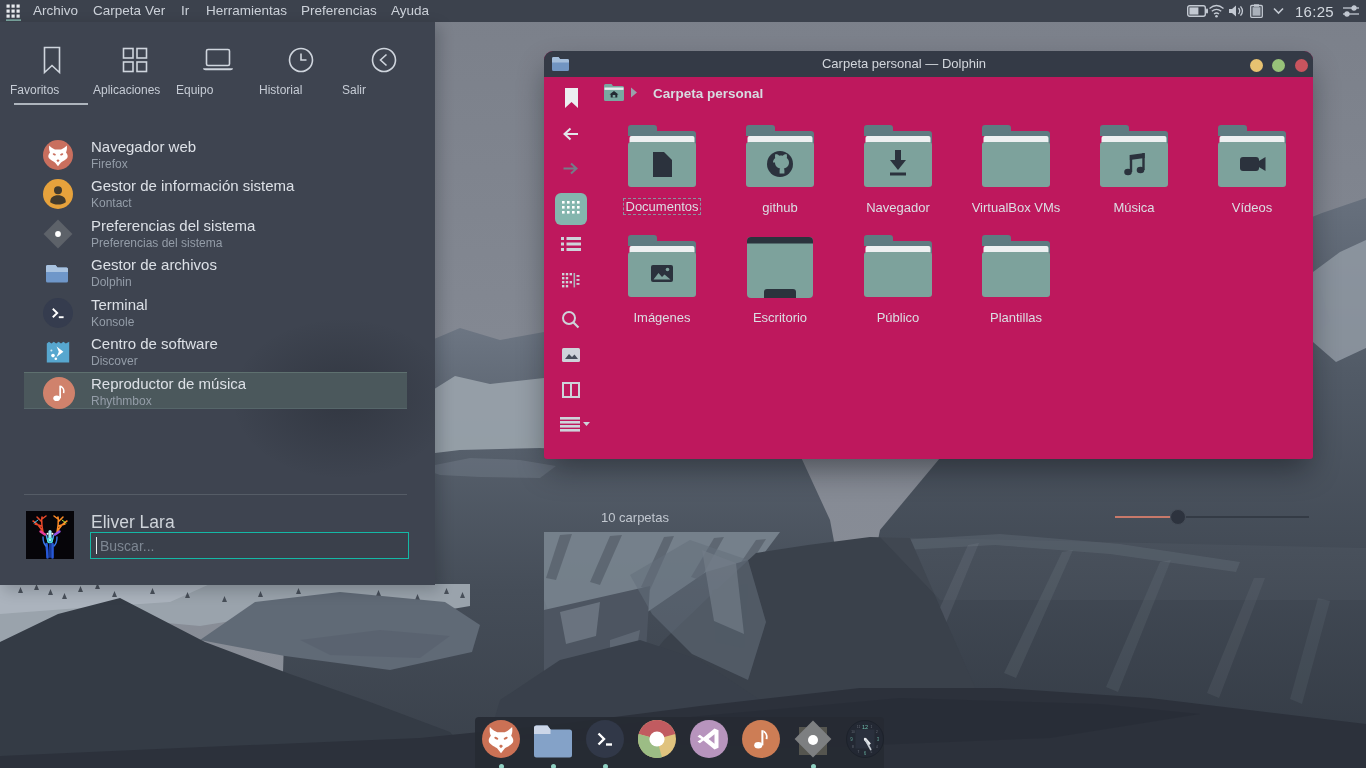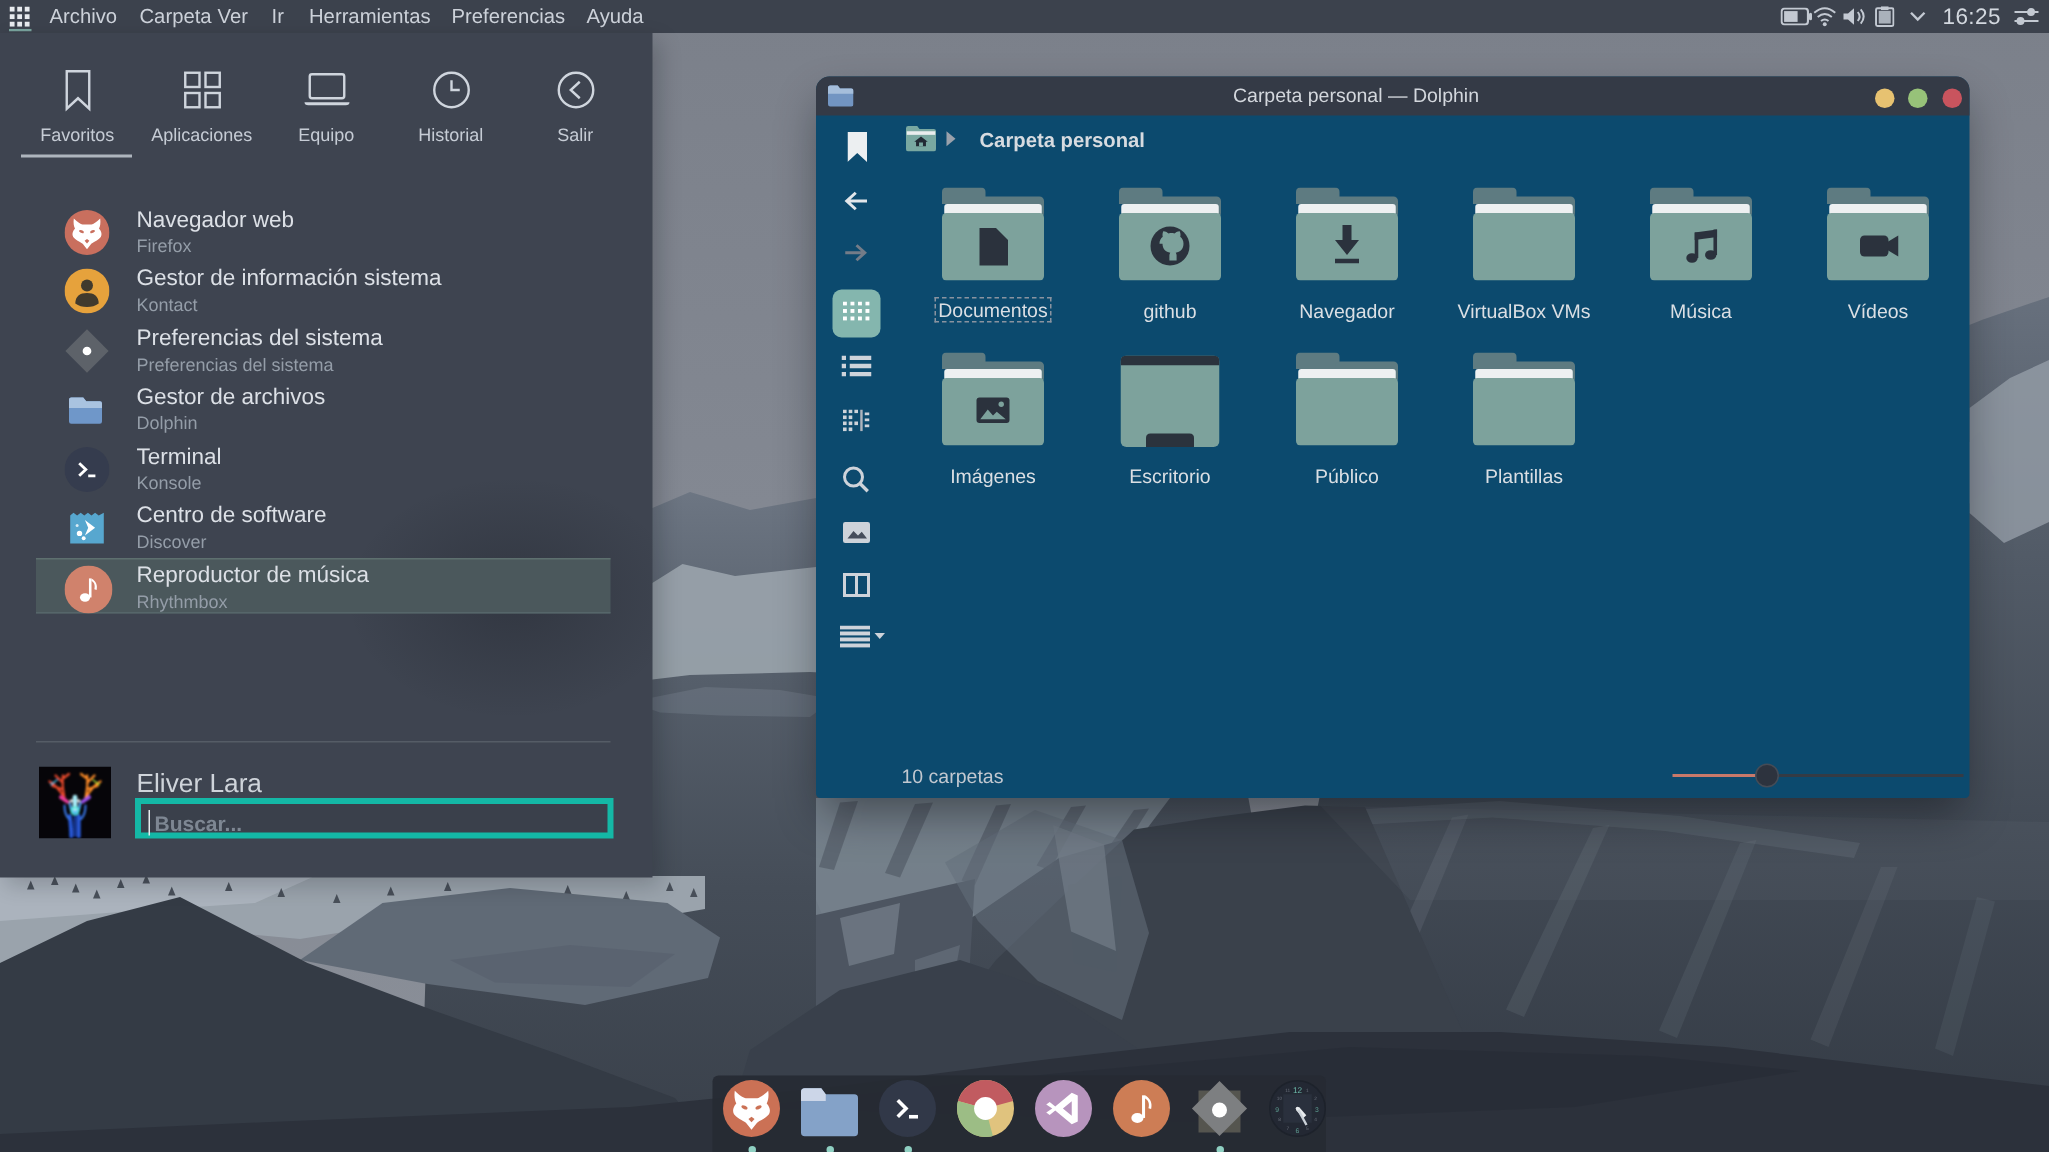--- a/index.html
+++ b/index.html
@@ -27,8 +27,8 @@
     background:#4b585c; border-top:1px solid #5e706f; border-bottom:1px solid #56666a; }
 
   
-  #dolphin { position:absolute; left:544px; top:51px; width:769px; height:481px;
-    background:#0c4a6e; border-radius:9px 9px 3px 3px;
+  #dolphin { position:absolute; left:544px; top:51px; width:769px; height:408px;
+    background:#be185d; border-radius:9px 9px 3px 3px;
     box-shadow: 0 14px 30px -4px rgba(8,10,16,0.45); }
   #titlebar { position:absolute; left:0; top:0; width:769px; height:26px;
     background:#343a46; border-radius:9px 9px 0 0; }

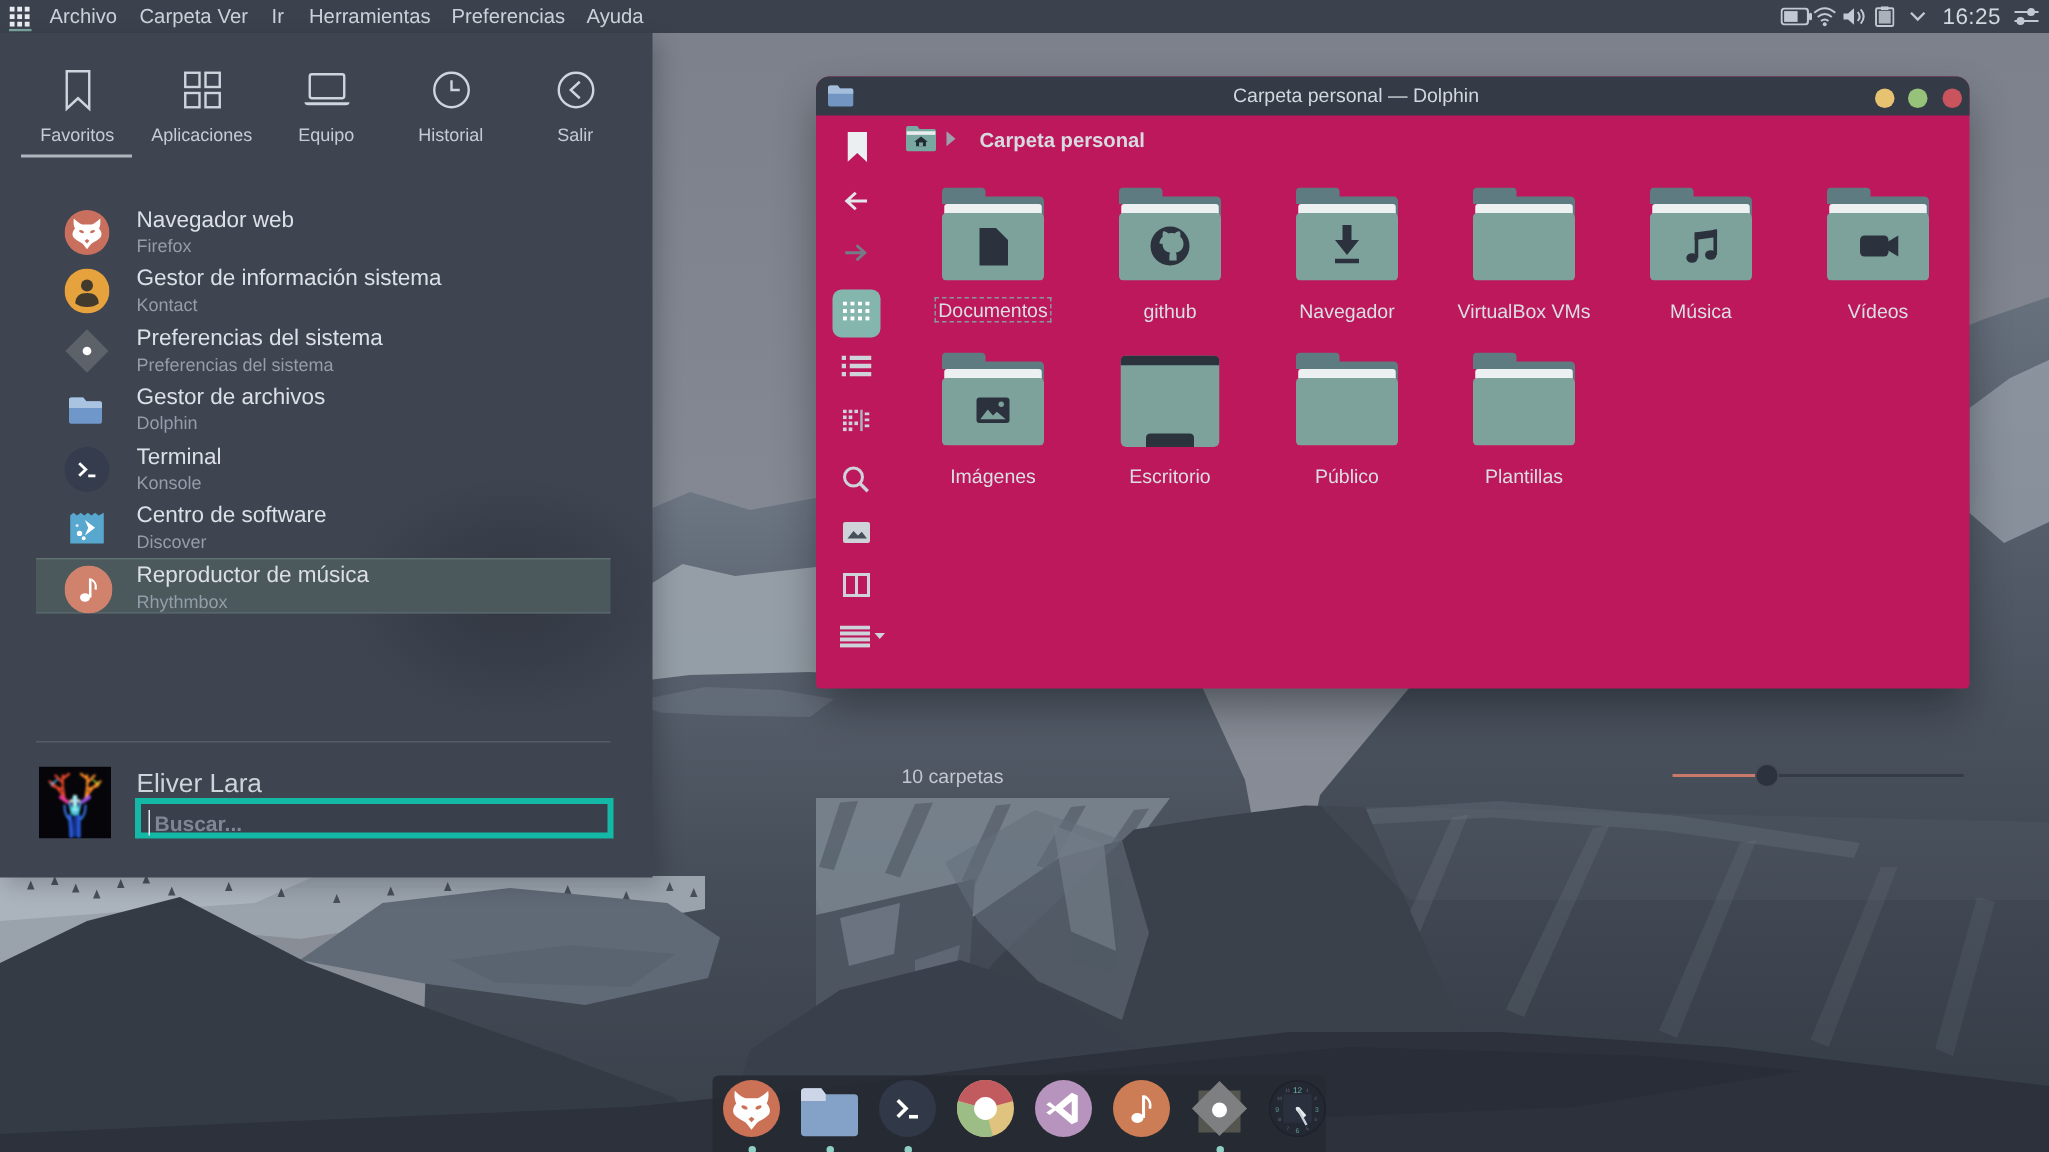--- a/index.html
+++ b/index.html
@@ -17,7 +17,7 @@
   
   #launcher { position:absolute; left:0; top:22px; width:435px; height:563px;
     background:#3e4450; box-shadow: 4px 5px 14px rgba(10,12,18,0.22); }
-  .tab { position:absolute; top:23px; width:83px; text-align:center; color:#c6ccd5; font-size:12px; }
+  .tab { position:absolute; top:23px; width:83px; color:#c6ccd5; font-size:12px; }
   .tab svg { display:block; margin:0 auto 8px auto; }
   .row { position:absolute; left:0; width:435px; height:39px; }
   .row .ttl { position:absolute; left:91px; top:2px; font-size:15px; color:#dce0e6; }

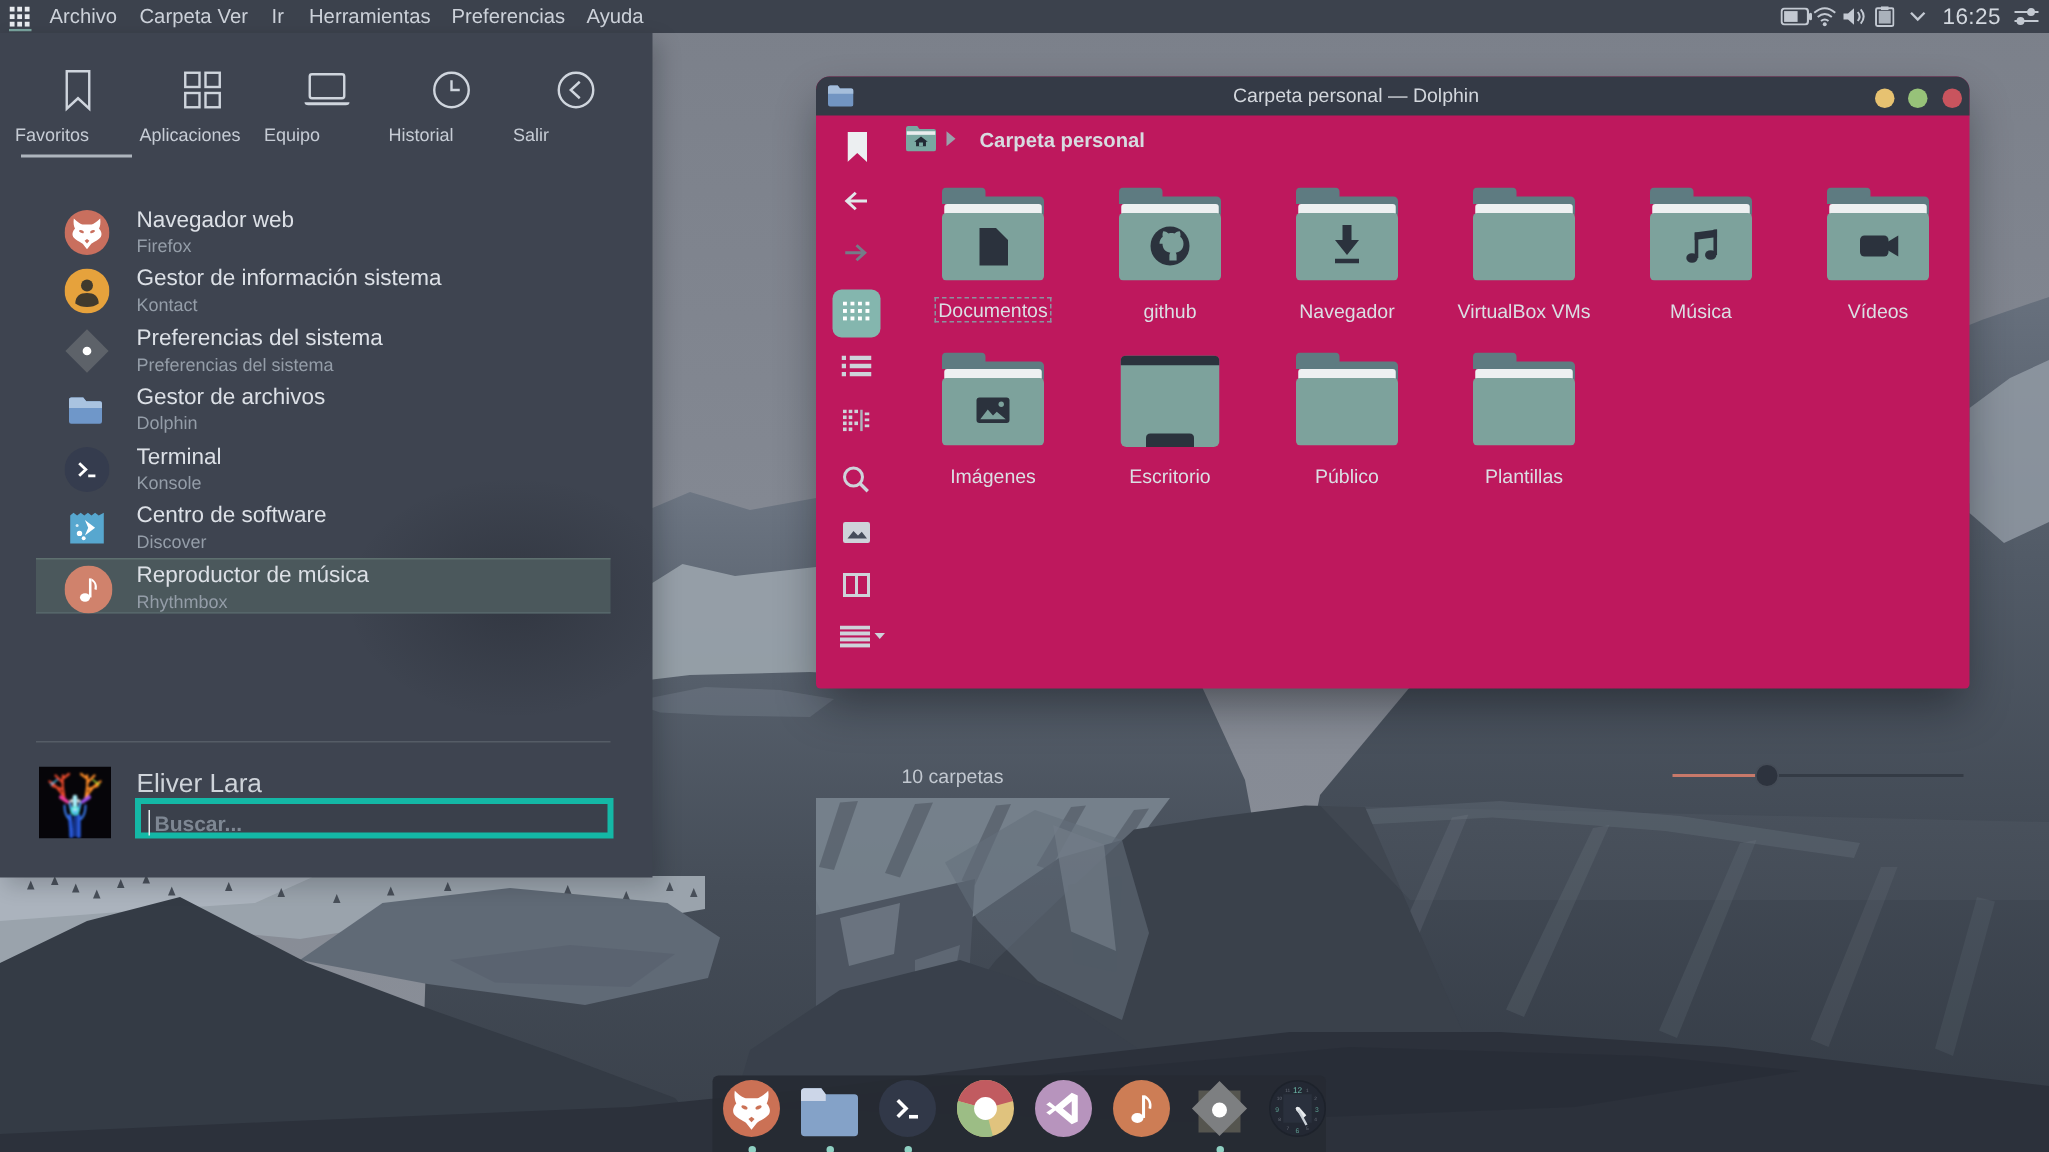--- a/index.html
+++ b/index.html
@@ -353,7 +353,7 @@
         </g>
       </svg>
       <div class="abs" style="left:91px;top:490px;font-size:17.5px;color:#cfd4da">Eliver Lara</div>
-      <div class="abs" style="left:90px;top:510px;width:319px;height:27px;background:#3a404b;border:4px solid #14b8a6;font-weight:bold;">
+      <div class="abs" style="left:90px;top:510px;width:319px;height:27px;background:#3a404b;border:1px solid #14b8a6;">
         <div class="abs" style="left:5px;top:4px;width:1px;height:17px;background:#e8ebee"></div>
         <div class="abs" style="left:9px;top:5px;font-size:14px;color:#7e8793">Buscar...</div>
       </div>

